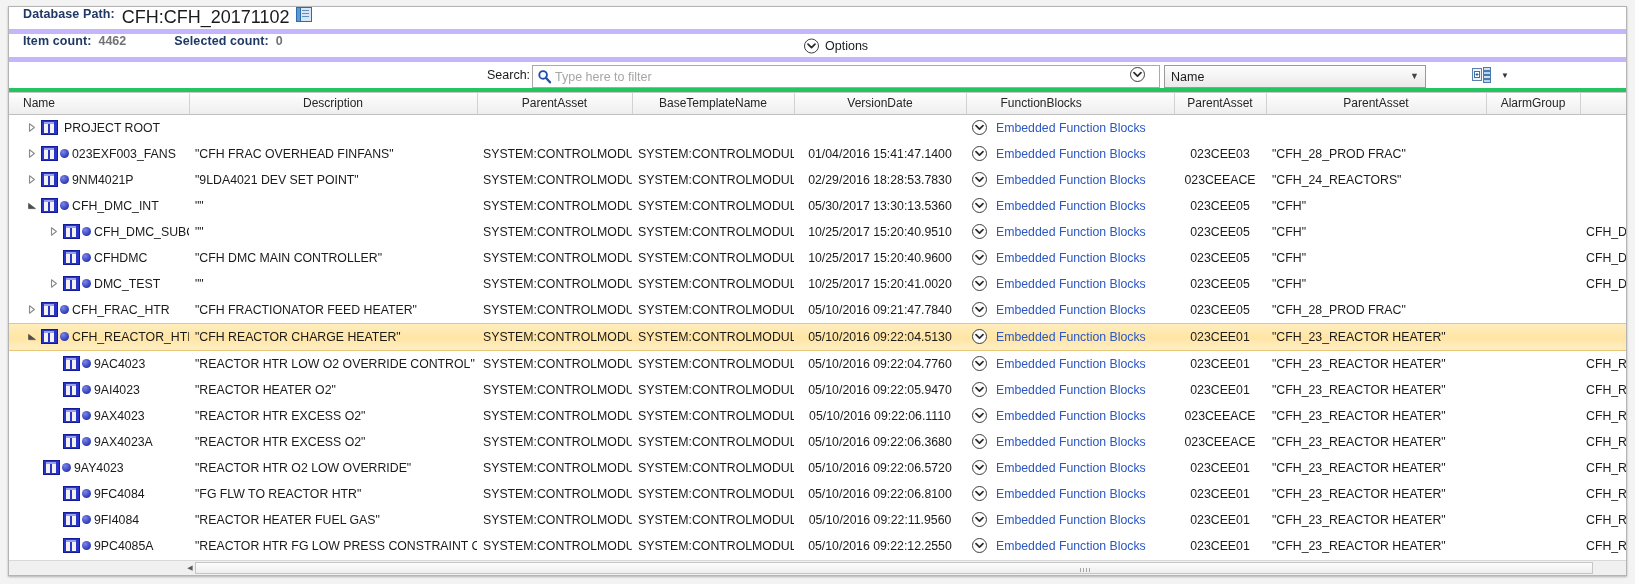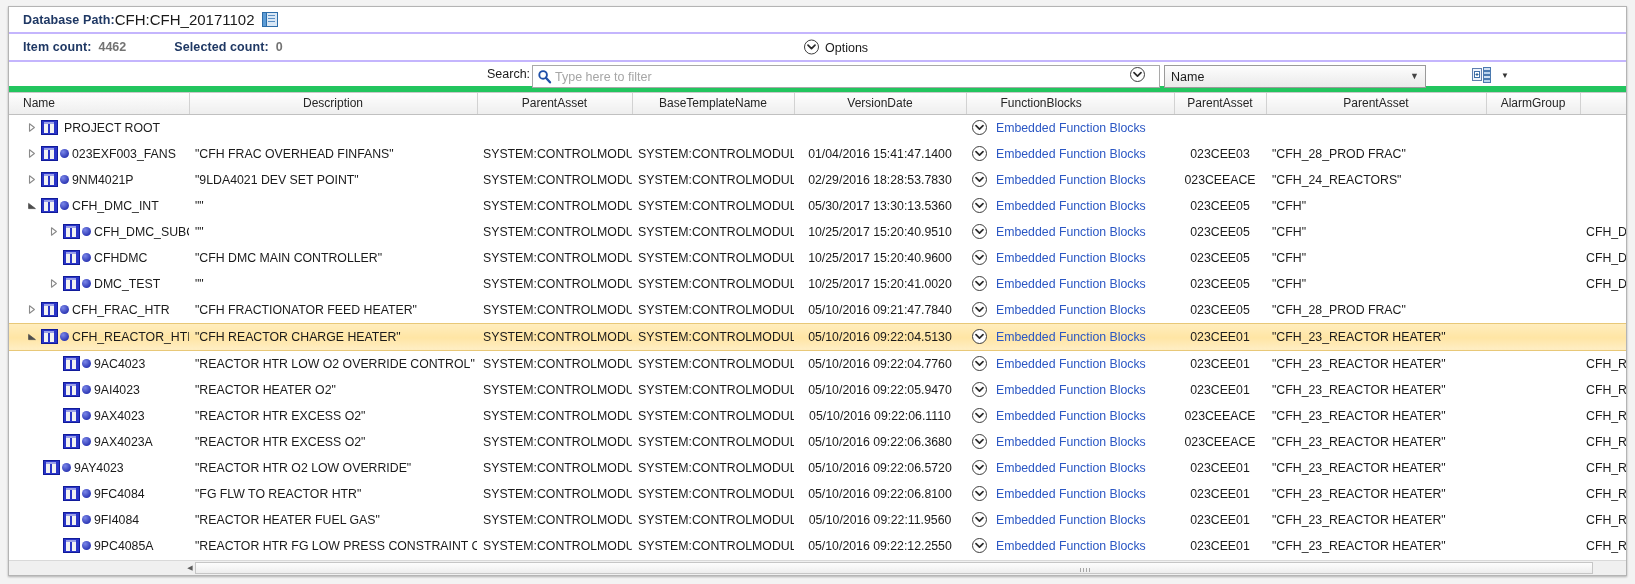--- a/index.html
+++ b/index.html
@@ -32,9 +32,9 @@
   
   .bar {
     flex: 0 0 auto;
-    border-bottom: 2px solid #c4b5fd;
+    border-bottom: 5px solid #c4b5fd;
     display: flex;
-    align-items: center;
+    align-items: flex-start;
     background: #ffffff;
   }
   .bar-dbpath { height: 27px; padding-left: 14px; }

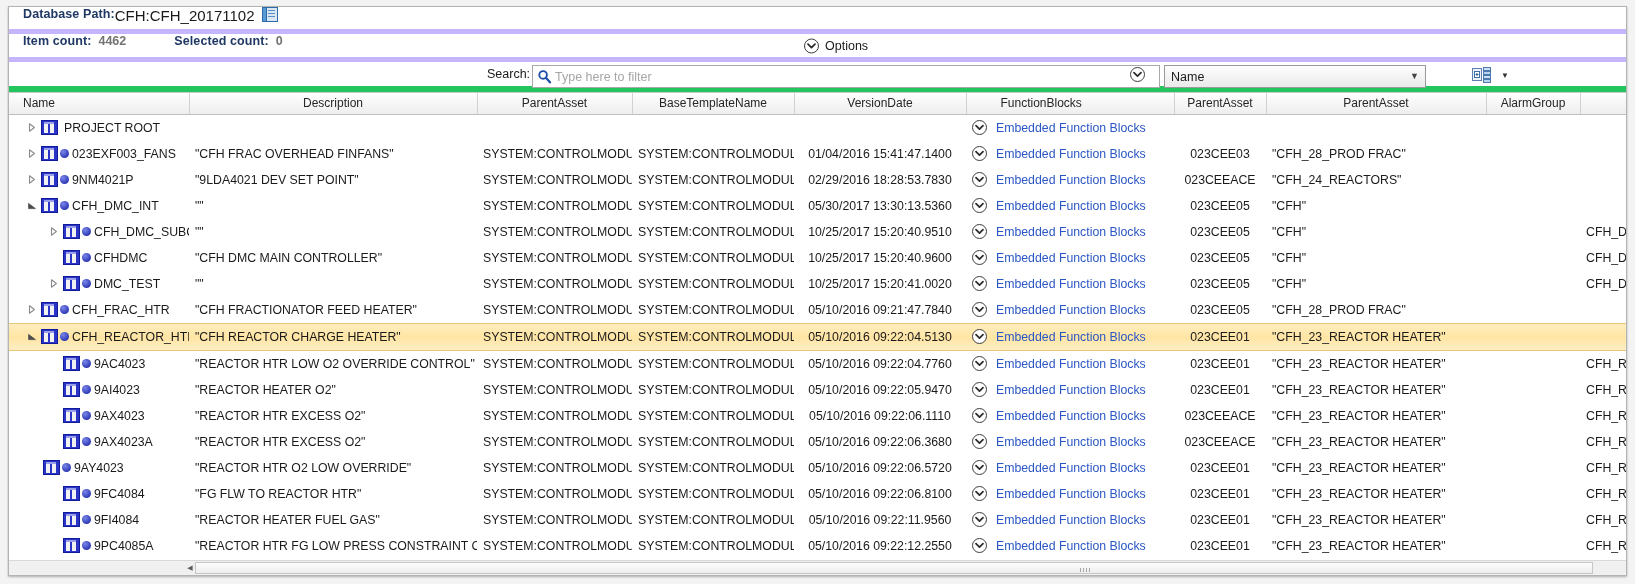--- a/index.html
+++ b/index.html
@@ -48,7 +48,8 @@
   }
   .val-plain {
     color: #1a1a1a;
-    font-size: 15px;
+    font-size: 18px;
+    margin-left: 7px;
   }
   .val-strong {
     color: #737373;

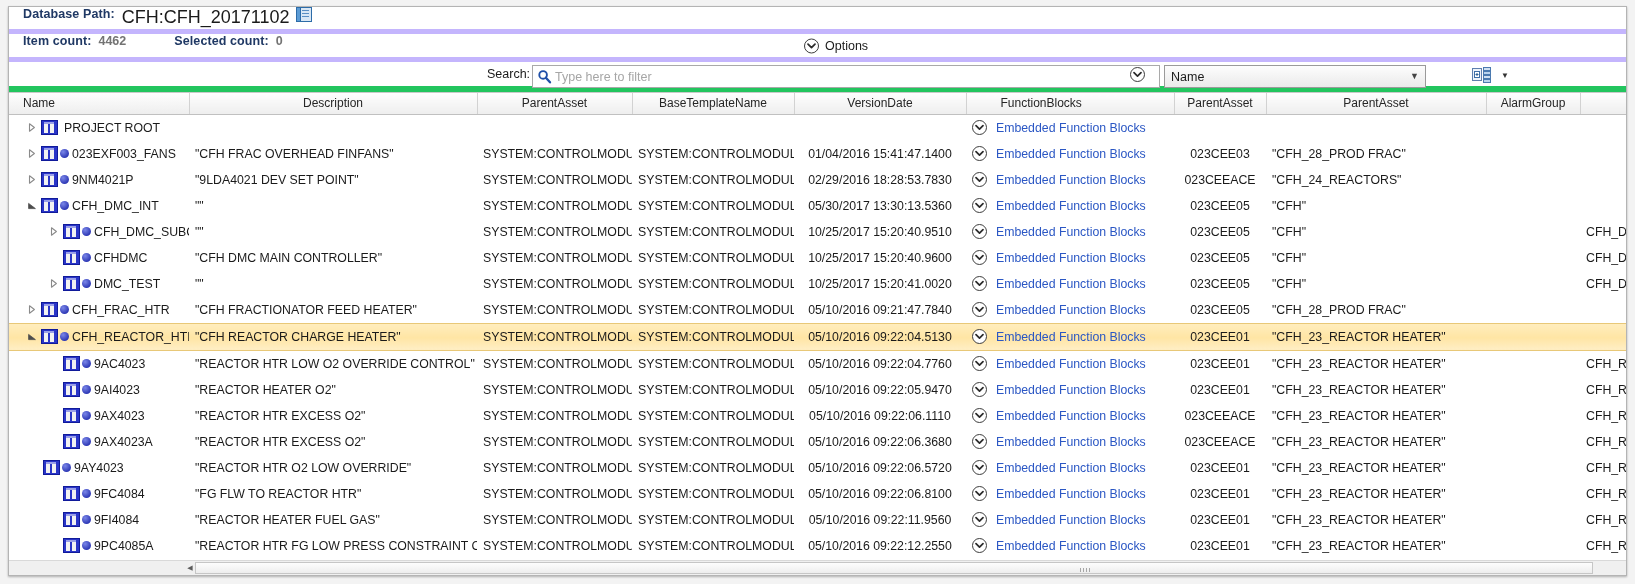--- a/index.html
+++ b/index.html
@@ -111,7 +111,7 @@
     flex: 0 0 auto;
     height: 30px;
     background: #ffffff;
-    border-bottom: 6px solid #22c55e;
+    border-bottom: 4px solid #22c55e;
     display: flex;
     align-items: center;
     position: relative;

